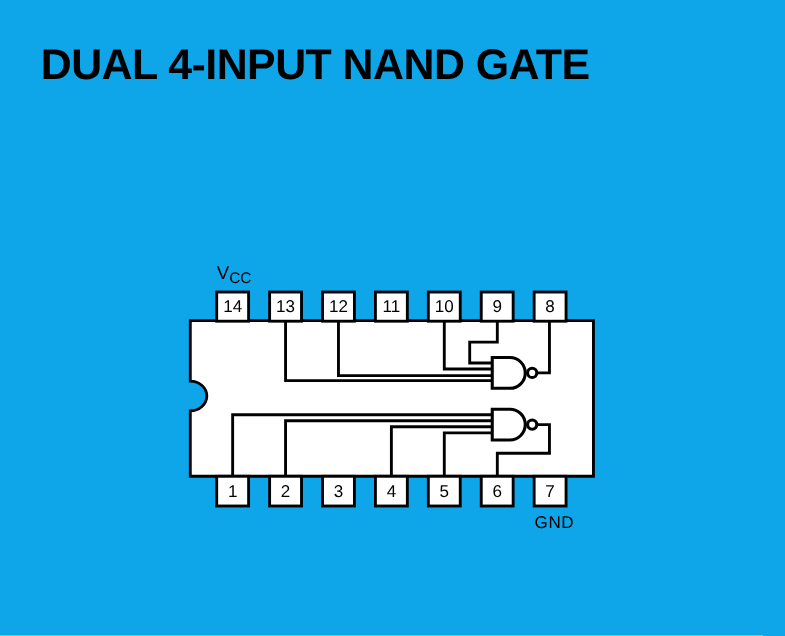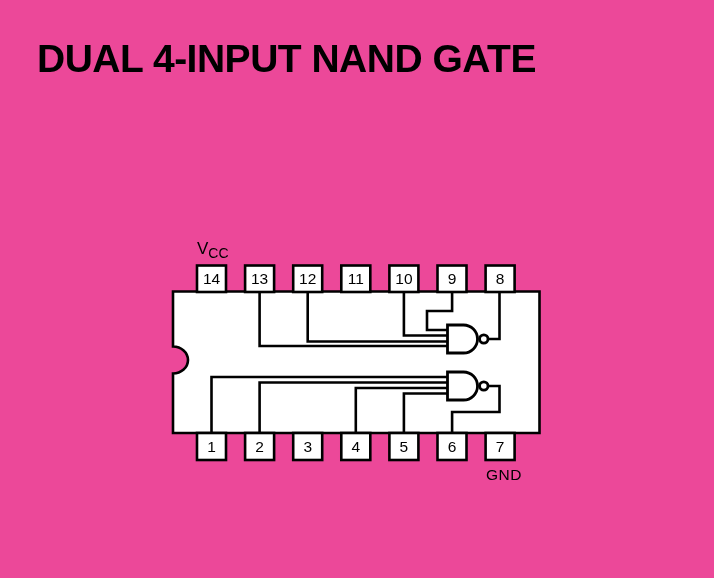--- a/index.html
+++ b/index.html
@@ -11,7 +11,7 @@
     position: relative;
     width: 714px;
     height: 578px;
-    background: #ec4899;
+    background: #0ea5e9;
     overflow: hidden;
     font-family: "Liberation Sans", sans-serif;
   }

